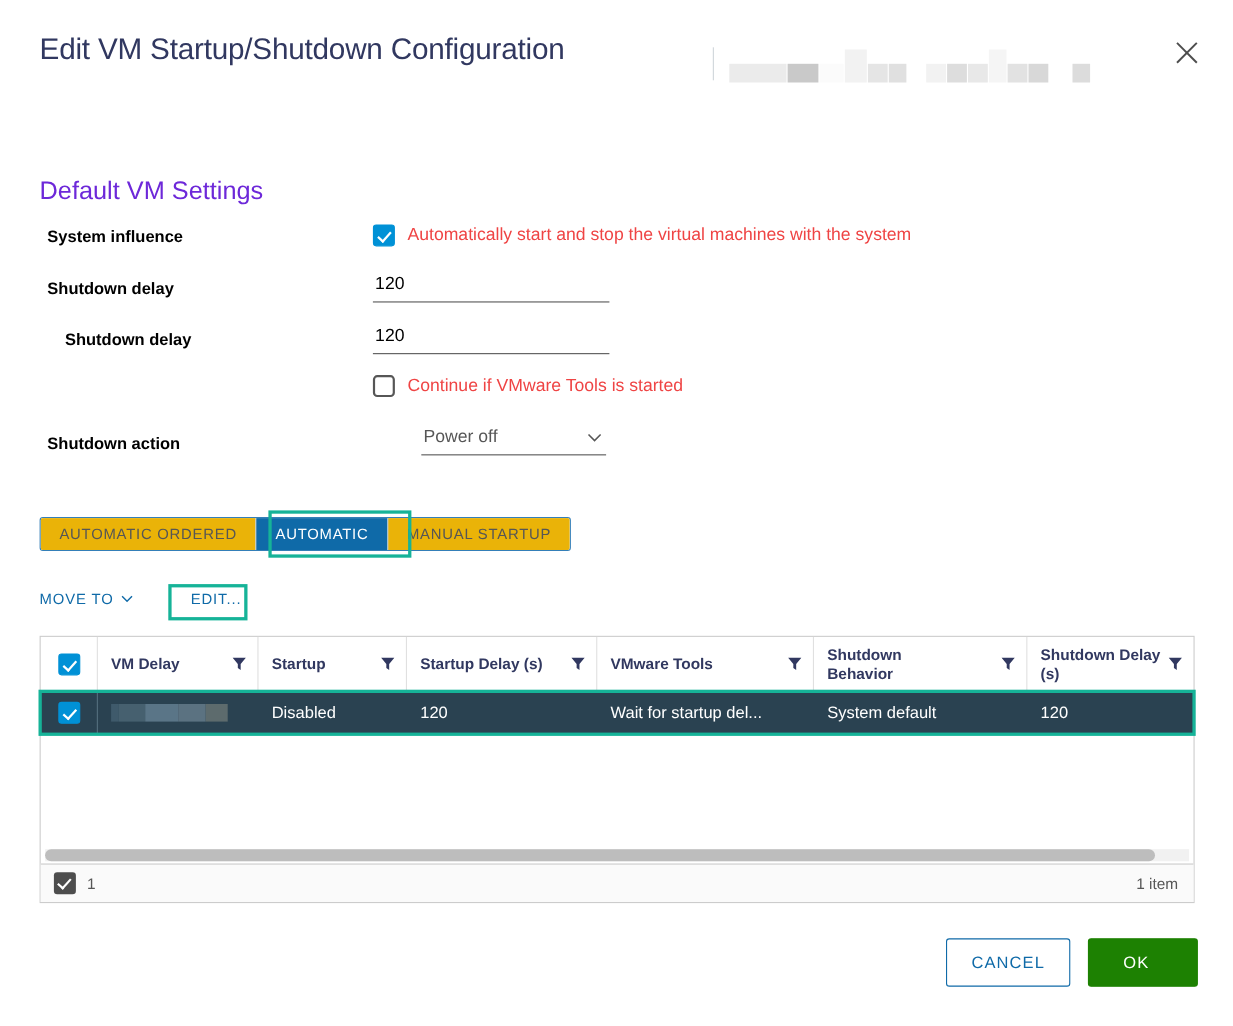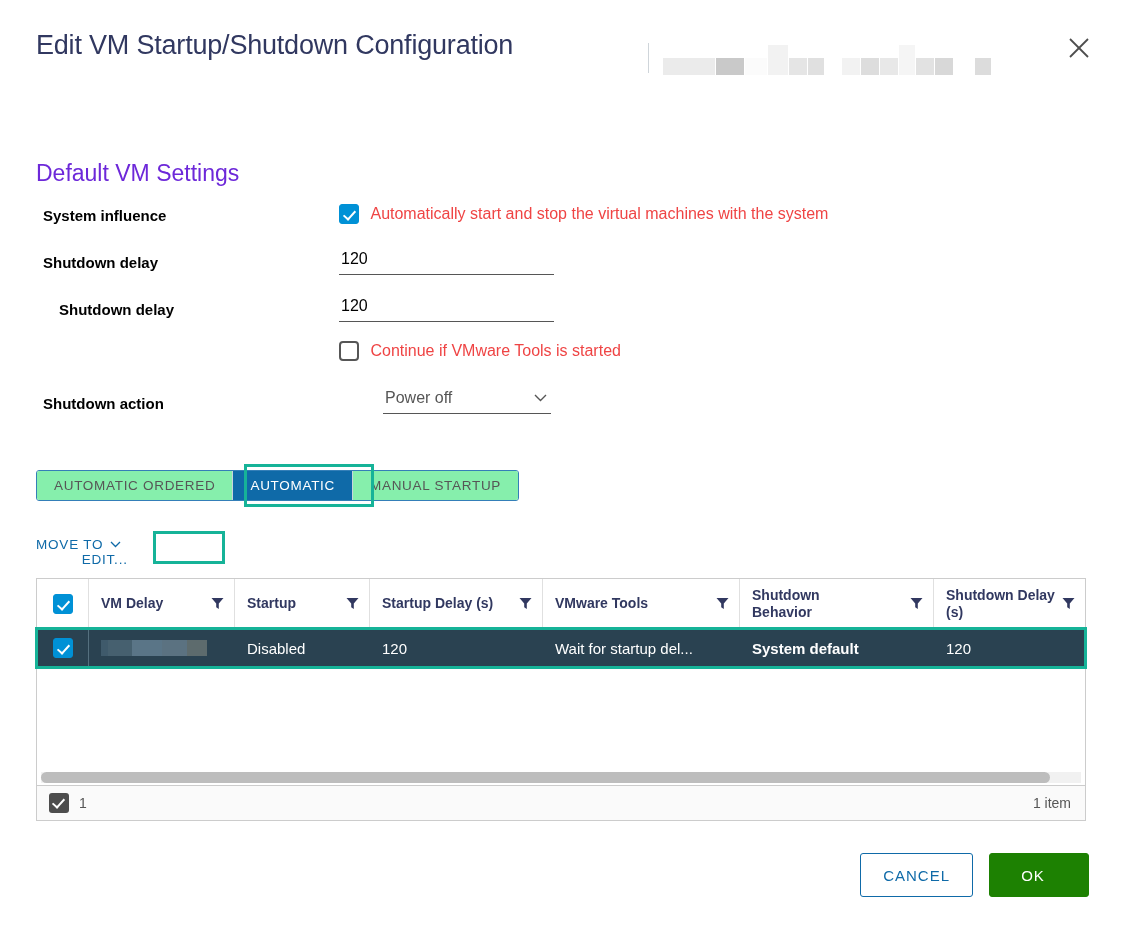--- a/index.html
+++ b/index.html
@@ -94,7 +94,7 @@
   .tab {
     display: flex; align-items: center; justify-content: center;
     padding: 0 17px; font-size: 13.5px; letter-spacing: 0.7px;
-    color: #565656; cursor: pointer; background: #86efac;
+    color: #565656; cursor: pointer; background: #eab308;
     border-right: 1px solid #c8d4dd; height: 100%;
   }
   .tab:last-child { border-right: none; }

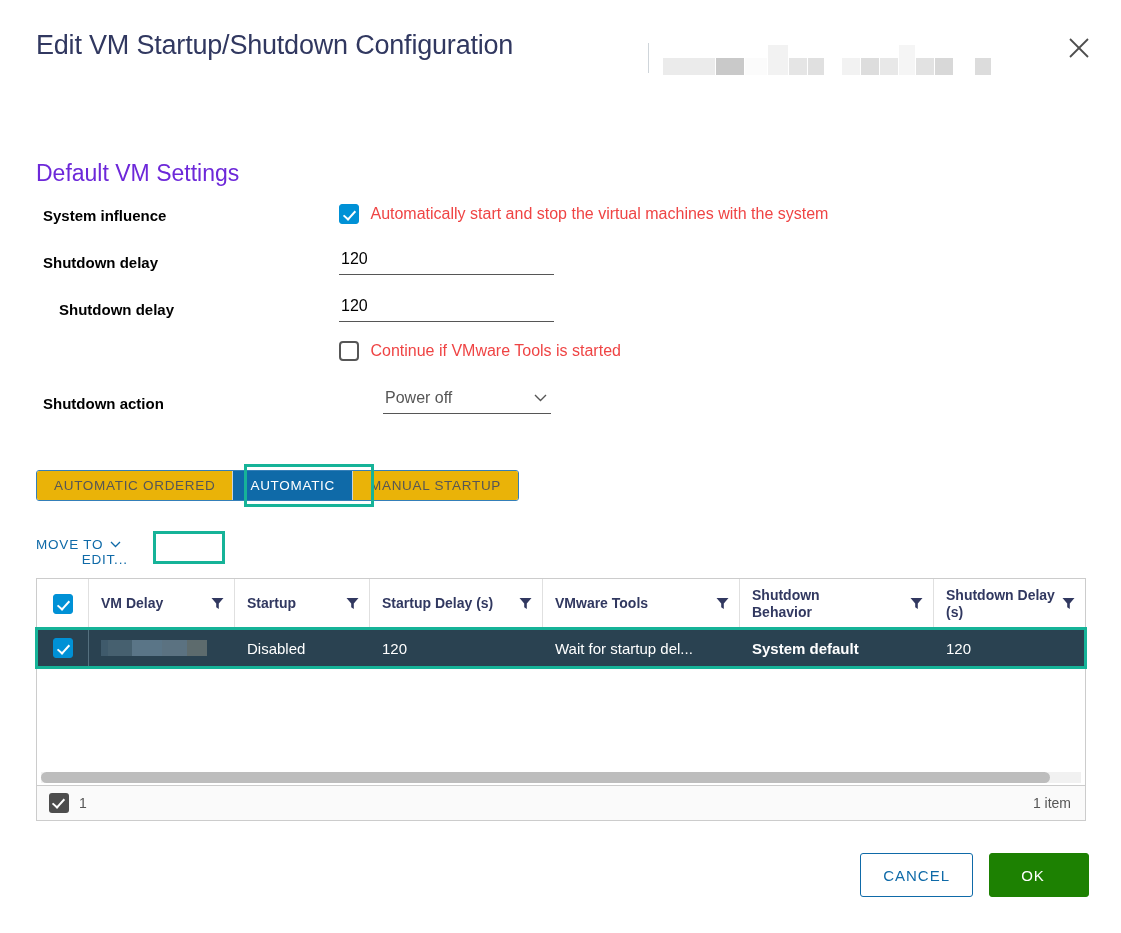--- a/index.html
+++ b/index.html
@@ -107,7 +107,7 @@
   }
 
   
-  .tbar { position: absolute; left: 36px; top: 537px; display: flex; align-items: center; flex-direction: column; }
+  .tbar { position: absolute; left: 36px; top: 537px; display: flex; align-items: center; }
   .tbtn {
     font-size: 13.5px; letter-spacing: 0.8px; color: #0f6aa8;
     cursor: pointer; display: flex; align-items: center;

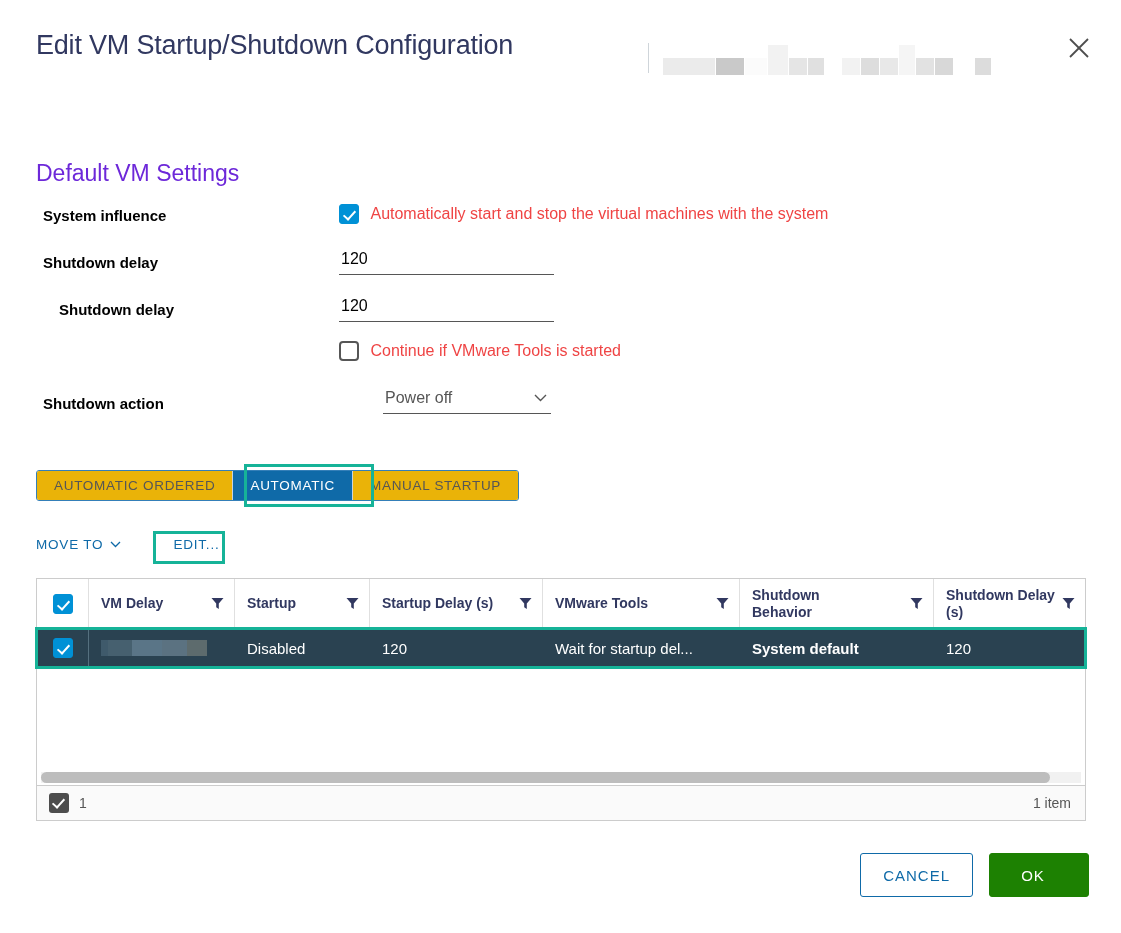--- a/index.html
+++ b/index.html
@@ -357,7 +357,7 @@
         <div class="td" style="width:135px;">Disabled</div>
         <div class="td" style="width:173px;">120</div>
         <div class="td" style="width:197px;">Wait for startup del...</div>
-        <div class="td" style="width:194px;font-weight:bold;">System default</div>
+        <div class="td" style="width:194px;">System default</div>
         <div class="td" style="width:151px;">120</div>
       </div>
       <div class="hl-row"></div>

